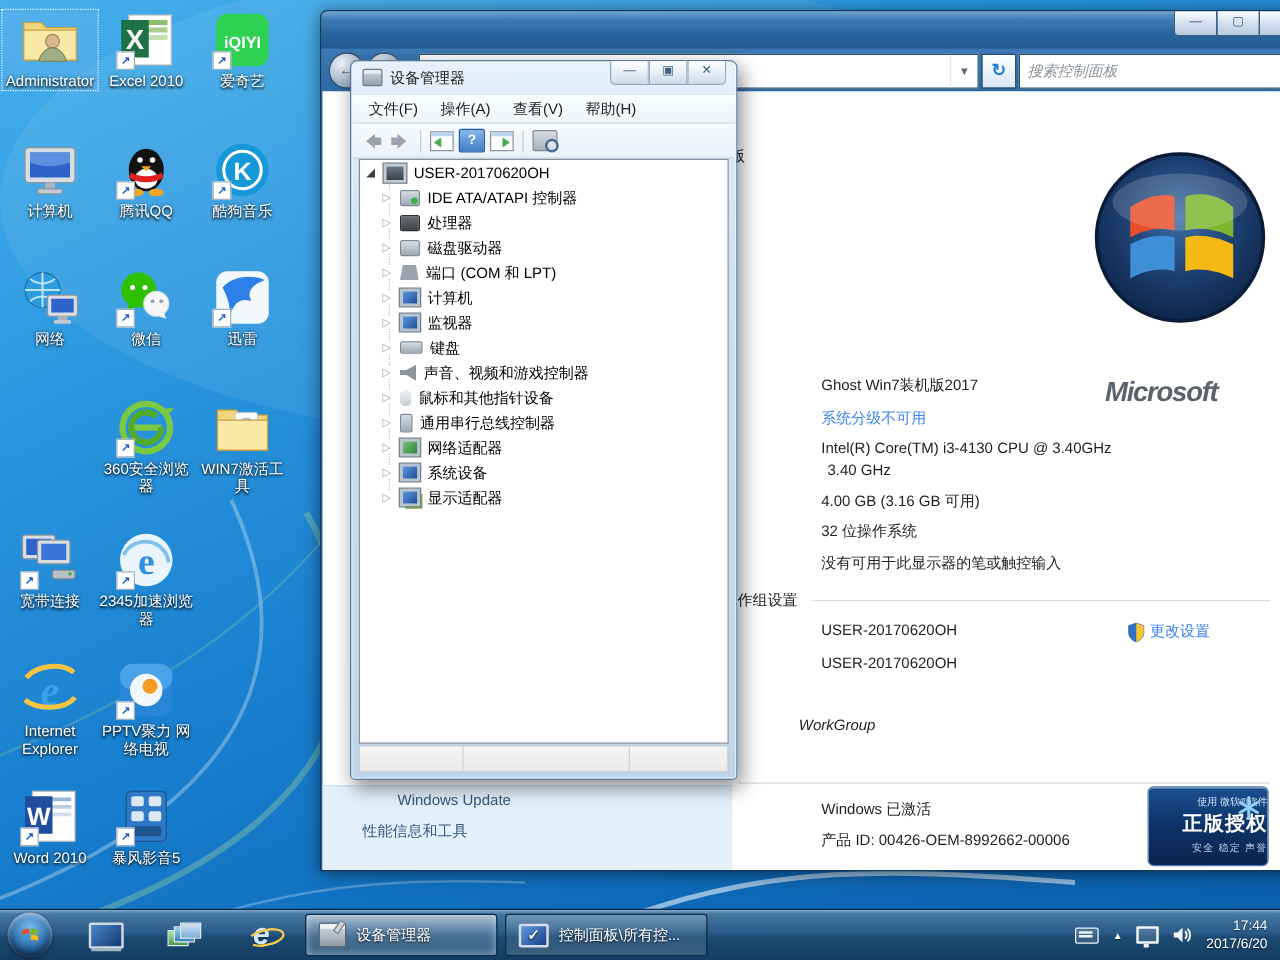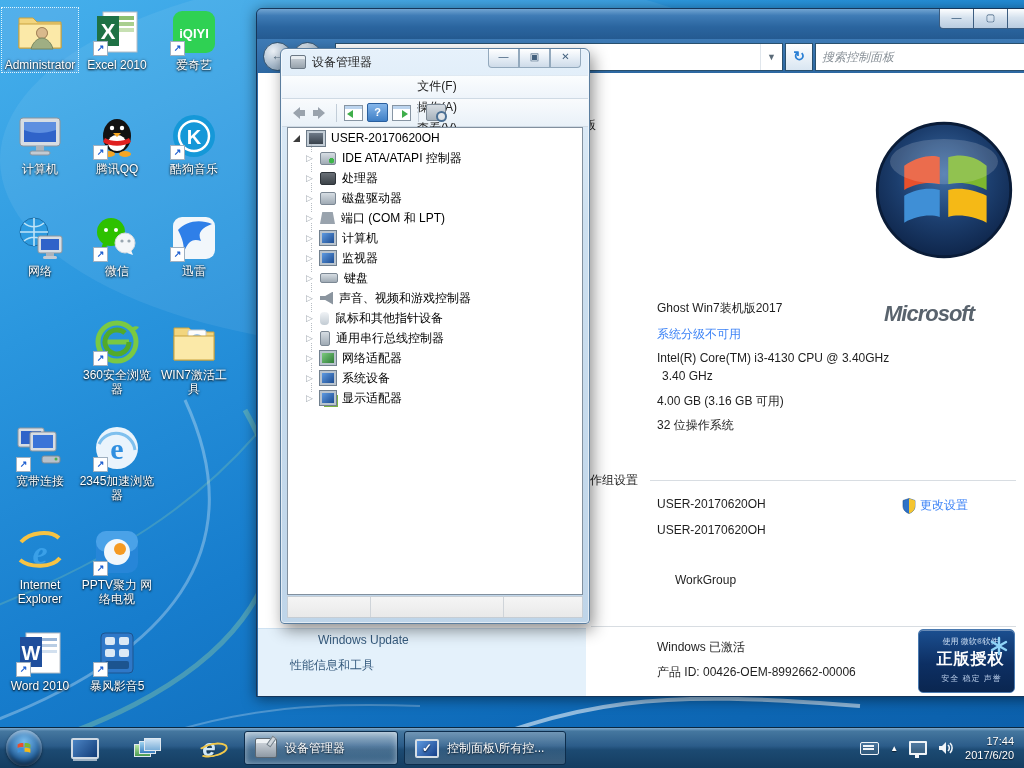--- a/index.html
+++ b/index.html
@@ -77,7 +77,7 @@
   .dm-cap:first-child{border-radius:0 0 0 4px;}
   .dm-cap:last-child{border-radius:0 0 4px 0;}
   .dm-menubar{height:22px;margin:0 1px;background:linear-gradient(#fbfdfe,#eef4fa);
-    border-top:1px solid #dfe9f2;border-bottom:1px solid #cfdae4;display:flex;align-items:center;font-size:12px;padding-left:4px;color:#1e1e1e;flex-direction:column;}
+    border-top:1px solid #dfe9f2;border-bottom:1px solid #cfdae4;display:flex;align-items:center;font-size:12px;padding-left:4px;color:#1e1e1e;}
   .menu-item{padding:2px 9px;}
   .dm-toolbar{height:27px;margin:0 1px;display:flex;align-items:center;gap:4px;padding-left:7px;
     background:linear-gradient(#f9fbfd,#e9f1f8);border-bottom:1px solid #cfdae4;}

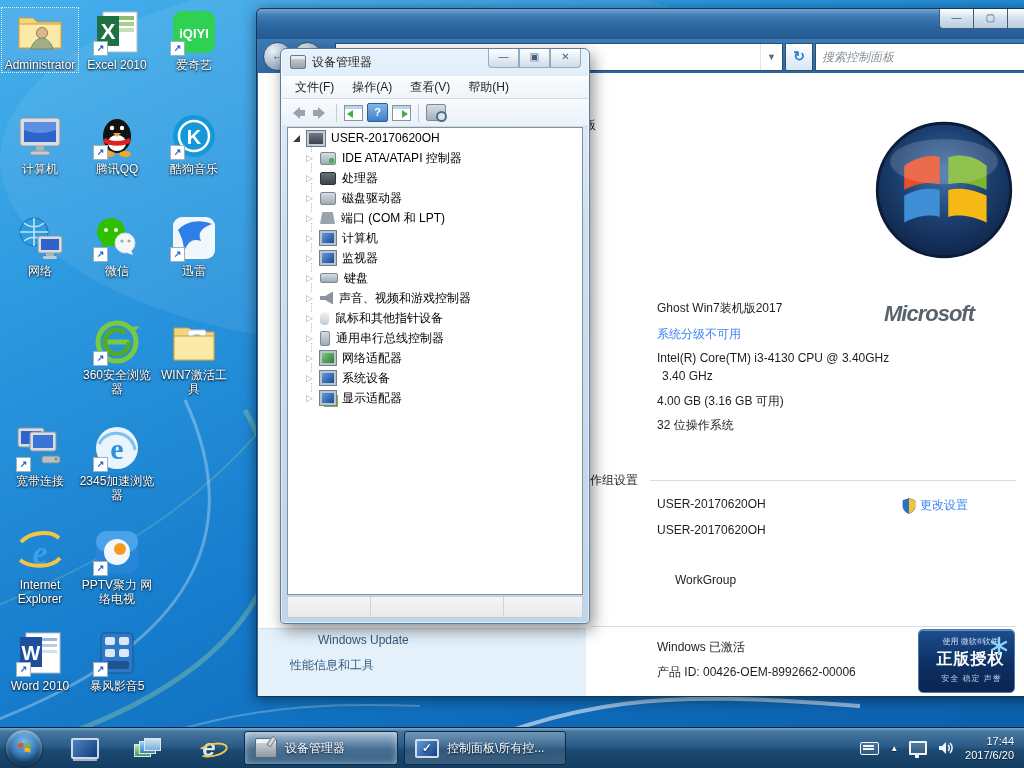--- a/index.html
+++ b/index.html
@@ -455,6 +455,7 @@
       <div class="abs" style="left:404px;top:296px;">3.40 GHz</div>
       <div class="abs" style="left:399px;top:320px;">4.00 GB (3.16 GB 可用)</div>
       <div class="abs" style="left:399px;top:344px;">32 位操作系统</div>
+      <div class="abs" style="left:399px;top:369px;">没有可用于此显示器的笔或触控输入</div>
 
       <div class="abs" style="left:320px;top:399px;">工作组设置</div>
       <div class="hdr-line" style="left:392px;top:407px;width:366px;"></div>

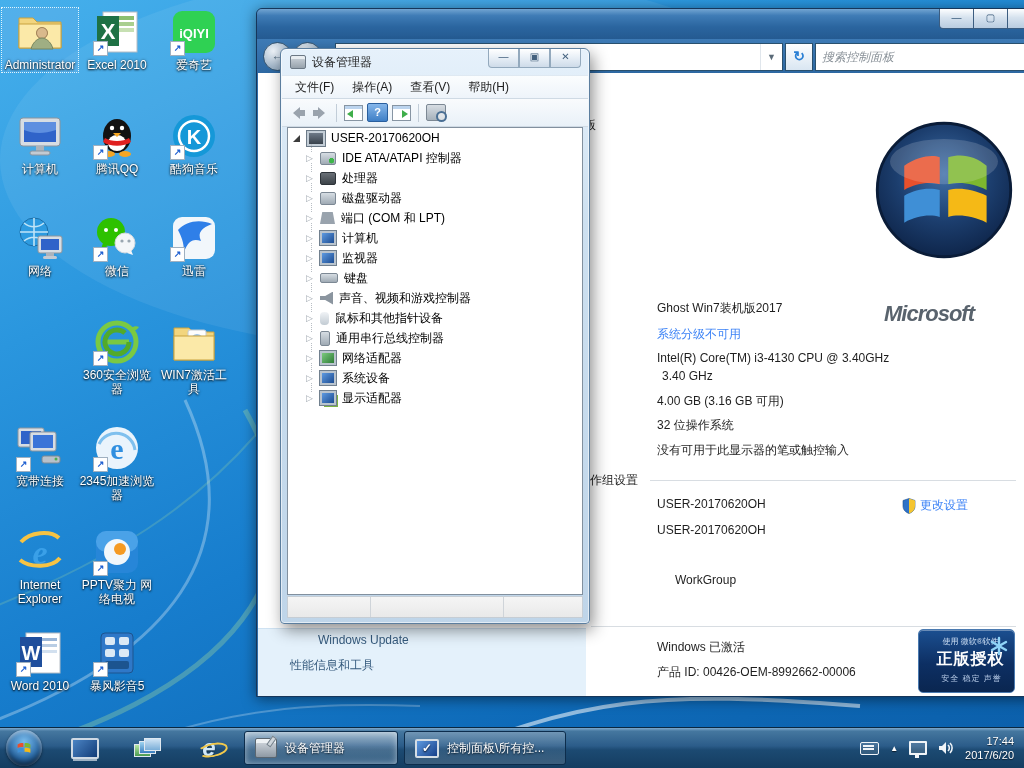--- a/index.html
+++ b/index.html
@@ -469,7 +469,7 @@
         <span class="blue-link">更改设置</span>
       </div>
       <div class="abs" style="left:399px;top:450px;">USER-20170620OH</div>
-      <div class="abs" style="left:417px;top:500px;">WorkGroup</div>
+      <div class="abs" style="left:381px;top:500px;font-style:italic;">WorkGroup</div>
 
       <div class="hdr-line" style="left:333px;top:553px;width:425px;"></div>
 

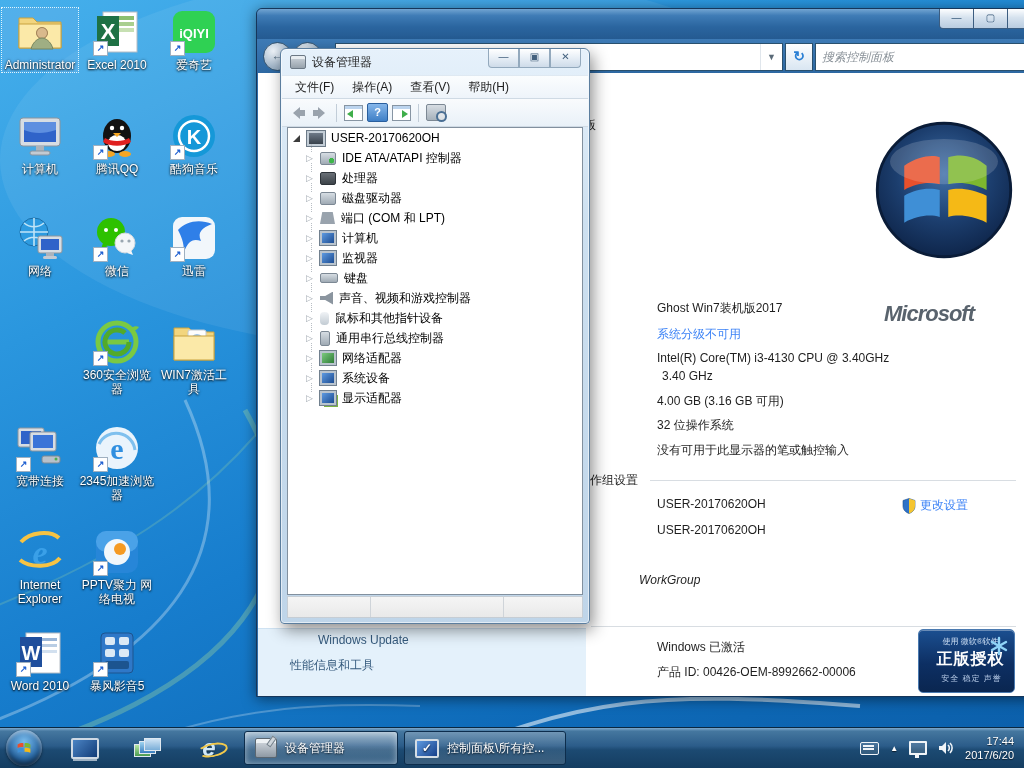--- a/index.html
+++ b/index.html
@@ -57,7 +57,7 @@
   .side-link{color:#355a7d;}
   .badge{position:absolute;left:660px;top:556px;width:95px;height:62px;border-radius:5px;
     background:linear-gradient(#1b4f90,#0d2f63 55%,#0a2650);border:1px solid #4a7ab0;color:#fff;
-    box-shadow:inset 0 1px 0 rgba(255,255,255,.35);text-align:center;}
+    box-shadow:inset 0 1px 0 rgba(255,255,255,.35);text-align:right;}
   .badge-top{font-size:8px;color:#cfe0f5;padding:6px 0 0 8px;}
   .badge-main{font-size:16px;font-weight:bold;padding:2px 0 0 8px;letter-spacing:1px;}
   .badge-bottom{font-size:8px;color:#b8cce8;padding:3px 0 0 10px;letter-spacing:1px;}

